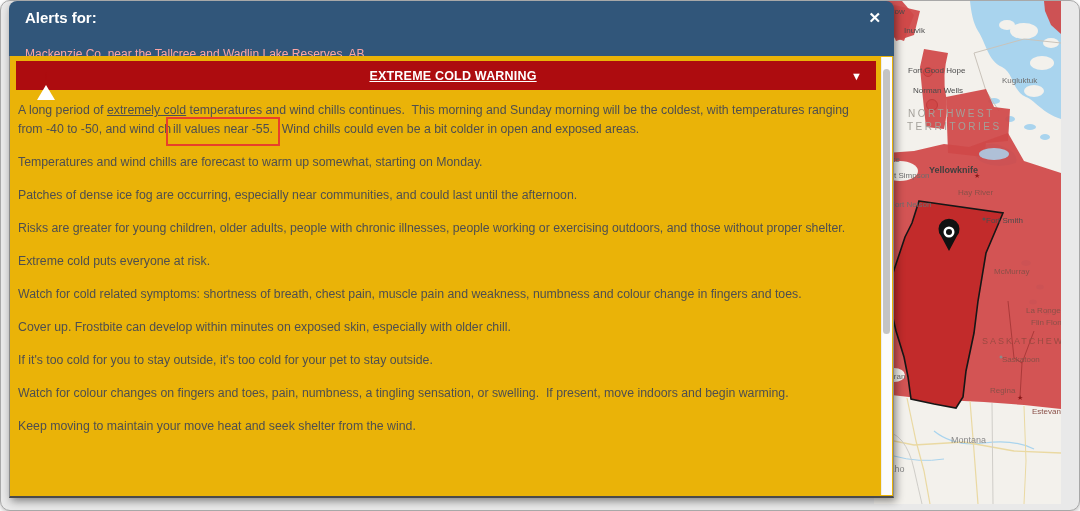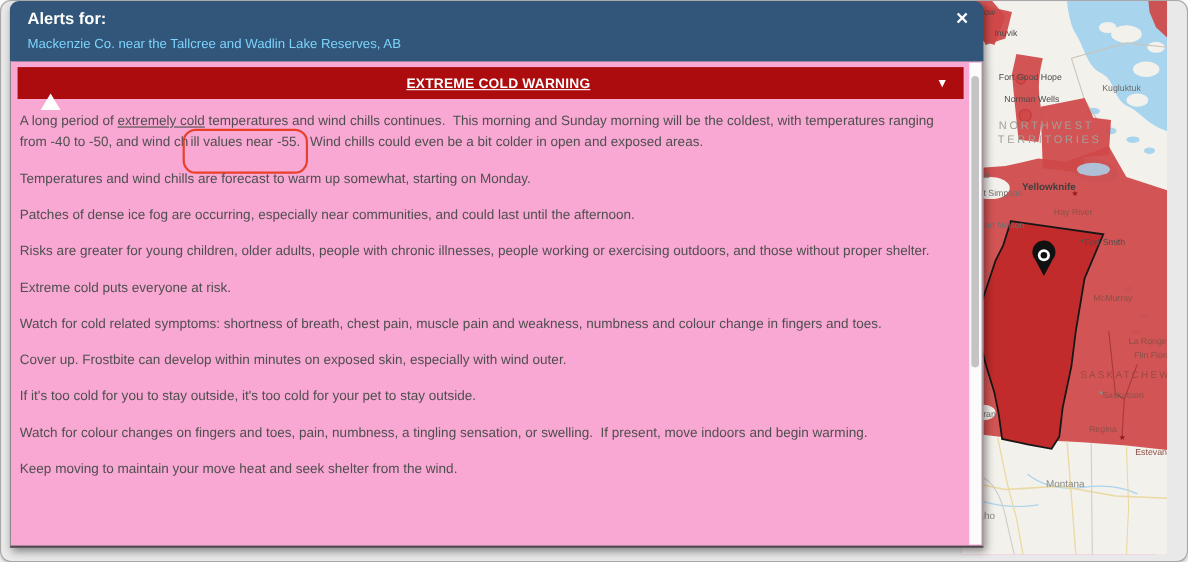--- a/index.html
+++ b/index.html
@@ -24,7 +24,7 @@
   .dialog-header{background:#31567a;color:#fff;height:55px;border-radius:8px 8px 0 0;position:relative;
                  box-sizing:border-box;padding:8px 24px 0 16px;}
   .dialog-title{font-size:15px;font-weight:bold;line-height:18px;}
-  .dialog-subtitle{font-size:12px;color:#7dd3fc;margin-top:6px;}
+  .dialog-subtitle{font-size:12px;color:#fca5a5;margin-top:20px;}
   .close-btn{position:absolute;right:13px;top:9px;color:#fff;font-size:15px;font-weight:bold;
              cursor:pointer;line-height:16px;}
   .dialog-content{flex:1;background:#f9a8d4;border:1px solid #8a8a8a;border-top:none;border-bottom:2px solid #4a4a4a;

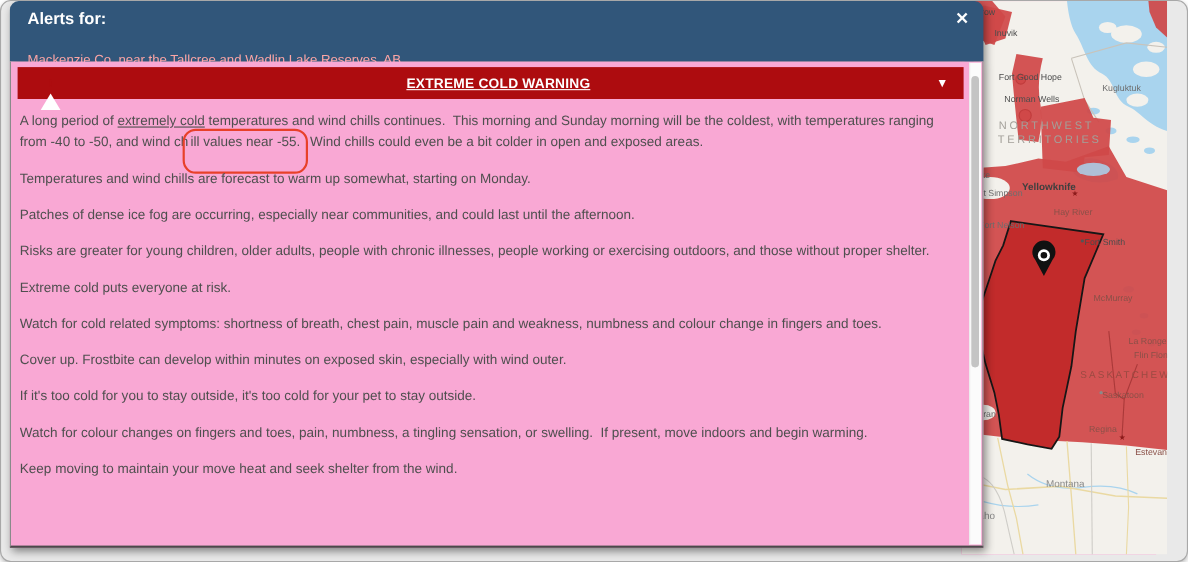--- a/index.html
+++ b/index.html
@@ -27,7 +27,7 @@
   .dialog-subtitle{font-size:12px;color:#fca5a5;margin-top:20px;}
   .close-btn{position:absolute;right:13px;top:9px;color:#fff;font-size:15px;font-weight:bold;
              cursor:pointer;line-height:16px;}
-  .dialog-content{flex:1;background:#f9a8d4;border:1px solid #8a8a8a;border-top:none;border-bottom:2px solid #4a4a4a;
+  .dialog-content{flex:1;background:#eab308;border:1px solid #8a8a8a;border-top:none;border-bottom:2px solid #4a4a4a;
                   position:relative;box-sizing:border-box;overflow:hidden;}
 
   .banner{position:absolute;left:6px;top:5px;right:17px;height:29px;background:#ad0c0f;

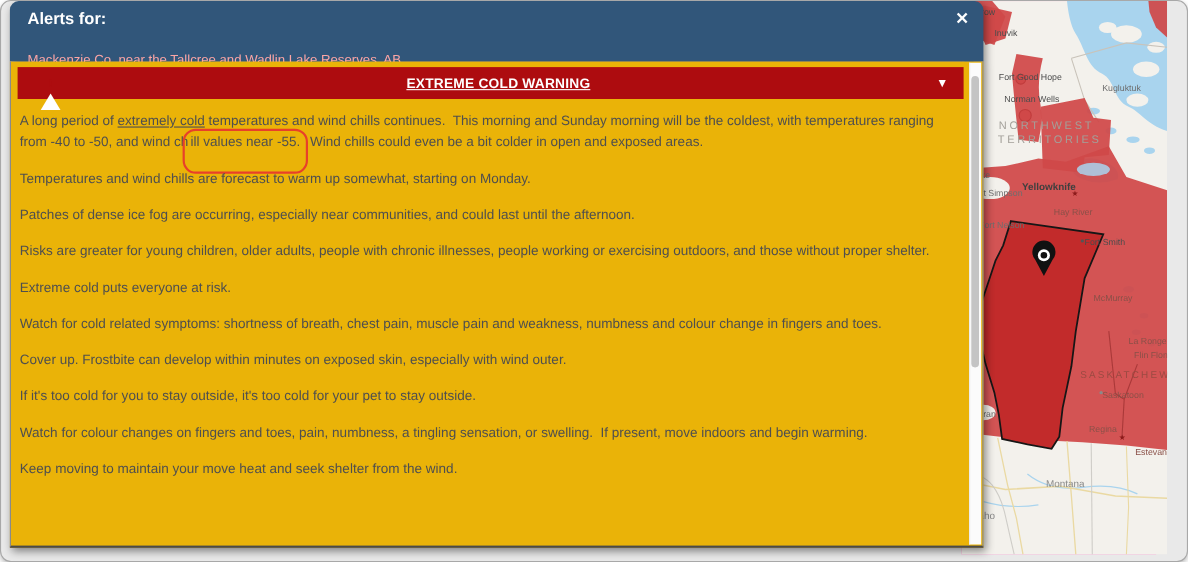--- a/index.html
+++ b/index.html
@@ -50,7 +50,7 @@
   .dialog-body p{margin:0 0 14px 0;white-space:pre-wrap;}
   .dialog-body p.issued{margin-bottom:7px;}
   .term{text-decoration:underline;cursor:pointer;}
-  .flag{border:2.5px solid #e8402a;border-radius:12px;padding:3px 5px 20px 5px;margin:-3px -5px -4px -5px;}
+  .flag{border:2.5px solid #e8402a;border-radius:0;padding:3px 5px 8px 5px;margin:-3px -5px -4px -5px;}
 </style>
 </head>
 <body>

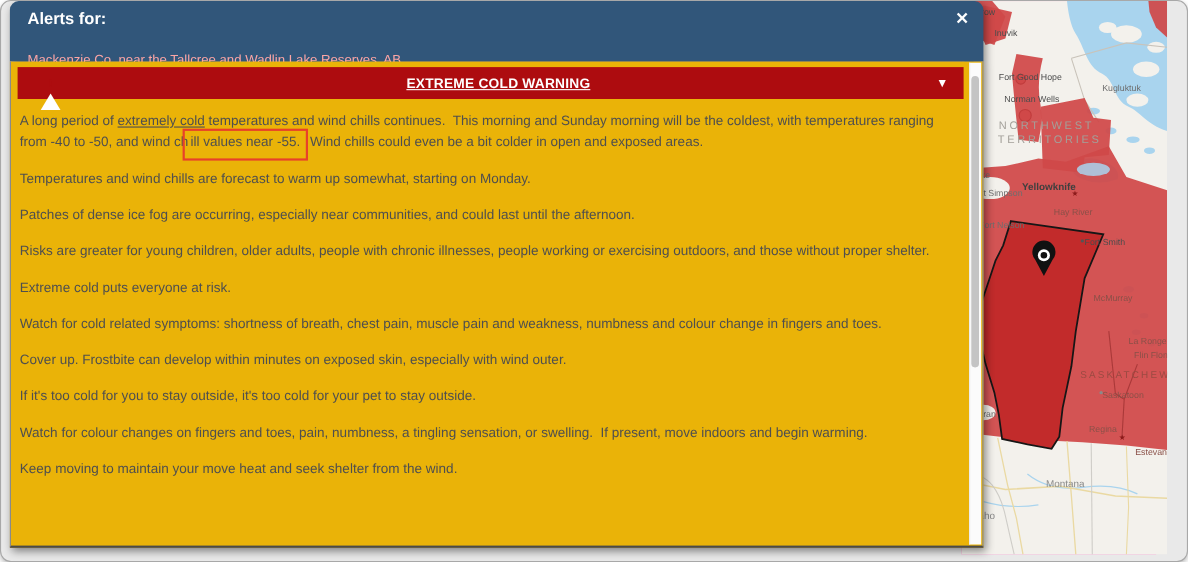--- a/index.html
+++ b/index.html
@@ -186,7 +186,7 @@
         <p>Risks are greater for young children, older adults, people with chronic illnesses, people working or exercising outdoors, and those without proper shelter.</p>
         <p>Extreme cold puts everyone at risk.</p>
         <p>Watch for cold related symptoms: shortness of breath, chest pain, muscle pain and weakness, numbness and colour change in fingers and toes.</p>
-        <p>Cover up. Frostbite can develop within minutes on exposed skin, especially with wind outer.</p>
+        <p>Cover up. Frostbite can develop within minutes on exposed skin, especially with older chill.</p>
         <p>If it's too cold for you to stay outside, it's too cold for your pet to stay outside.</p>
         <p>Watch for colour changes on fingers and toes, pain, numbness, a tingling sensation, or swelling.  If present, move indoors and begin warming.</p>
         <p>Keep moving to maintain your move heat and seek shelter from the wind.</p>

